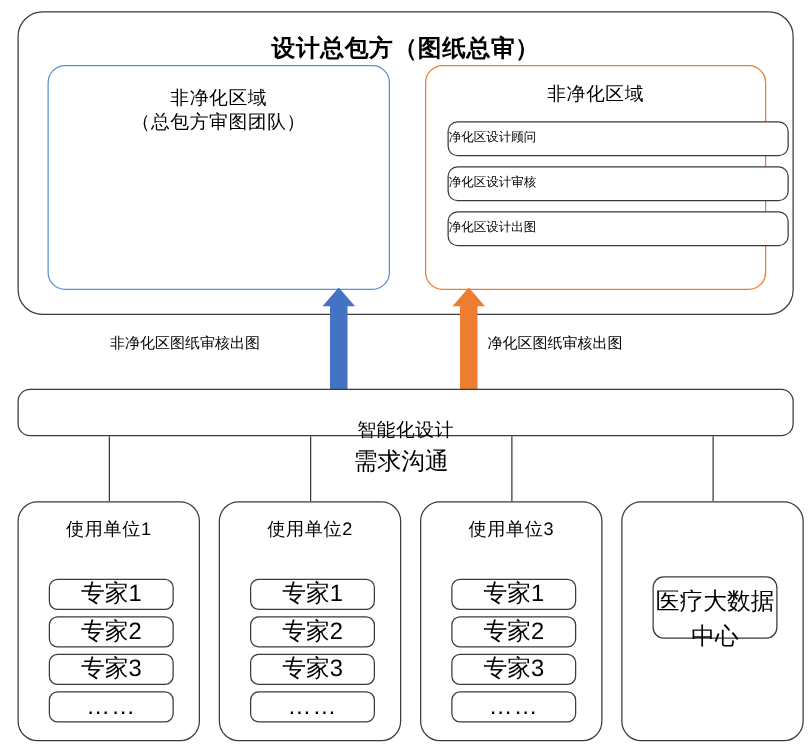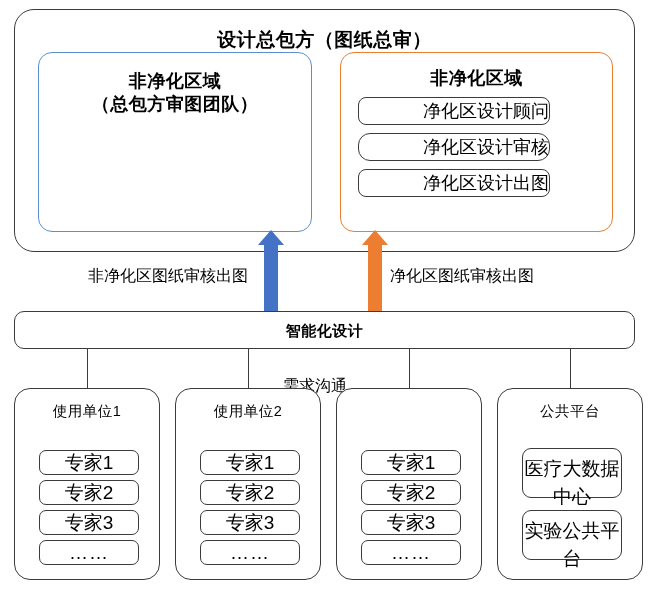--- a/index.html
+++ b/index.html
@@ -35,8 +35,8 @@
     left: 0;
     right: 0;
     text-align: center;
-    font-size: 18px;
-    font-weight: 700;
+    font-size: 15px;
+    font-weight: 400;
     letter-spacing: .5px;
     line-height: 1.25;
     white-space: nowrap;

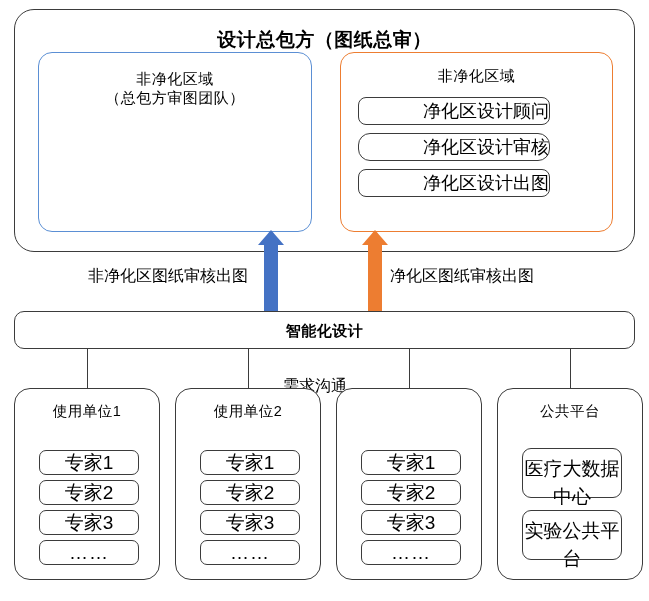--- a/index.html
+++ b/index.html
@@ -60,14 +60,14 @@
     position: absolute;
     box-sizing: border-box;
     left: 17px;
-    width: 192px;
+    width: 273px;
     height: 28px;
     background: #ffffff;
     border: 1.5px solid #3b3b3b;
     border-radius: 8px;
-    font-size: 18px;
+    font-size: 10px;
     line-height: 26px;
-    text-align: right;
+    text-align: left;
     white-space: nowrap;
   }
   #sub-0 { top: 44px; }

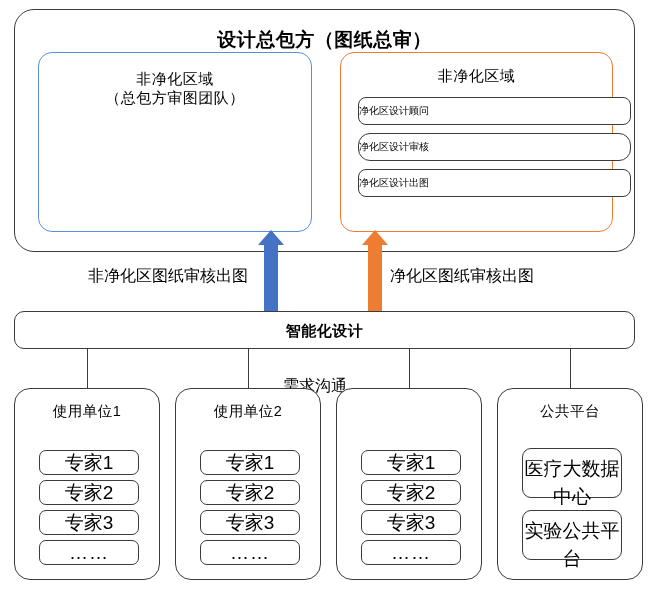--- a/index.html
+++ b/index.html
@@ -71,7 +71,7 @@
     white-space: nowrap;
   }
   #sub-0 { top: 44px; }
-  #sub-1 { top: 80px; border-radius: 12px; }
+  #sub-1 { top: 80px; }
   #sub-2 { top: 116px; }
 
   

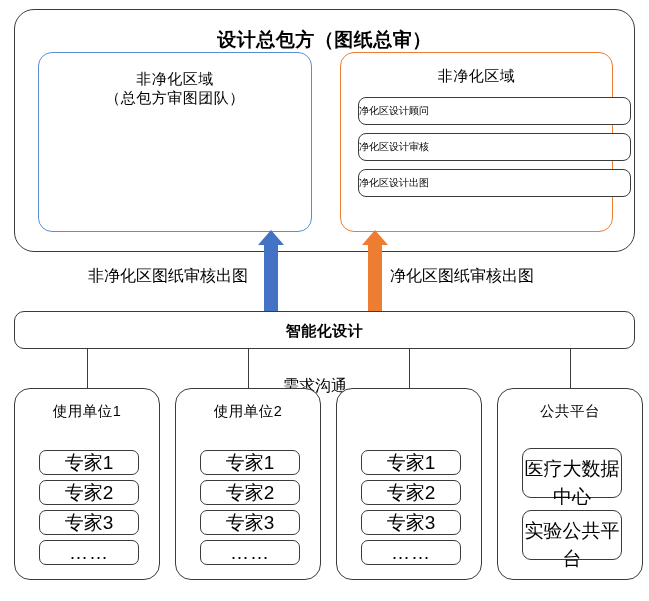--- a/index.html
+++ b/index.html
@@ -104,7 +104,7 @@
   
   .flow-label {
     position: absolute;
-    font-size: 16px;
+    font-size: 12px;
     white-space: nowrap;
     line-height: 1;
   }

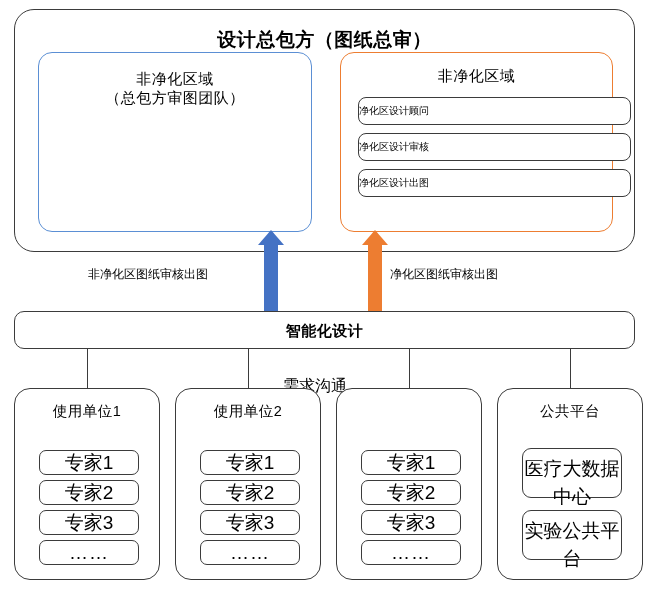--- a/index.html
+++ b/index.html
@@ -114,9 +114,9 @@
   
   #banner { left: 14px; top: 311px; width: 621px; height: 38px; border-radius: 10px; }
   #banner-label {
-    top: 10px;
+    top: 24px;
     font-size: 15px;
-    font-weight: 700;
+    font-weight: 400;
   }
 
   

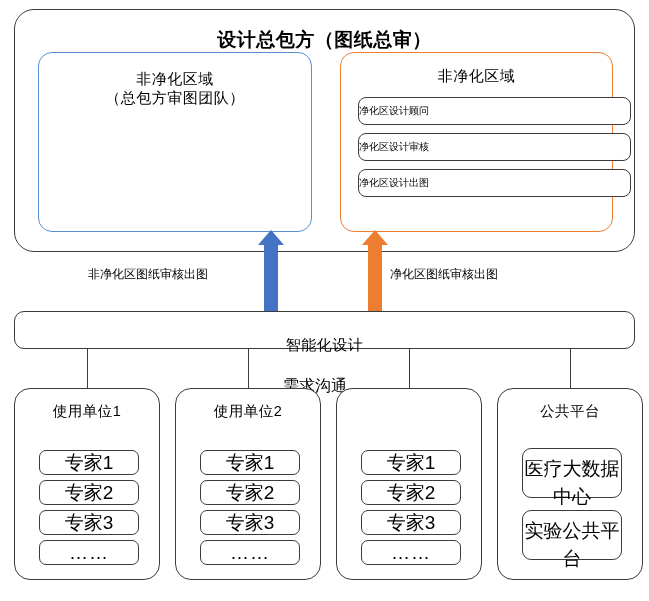--- a/index.html
+++ b/index.html
@@ -135,8 +135,8 @@
   #comm-label {
     position: absolute;
     left: 283px;
-    top: 376px;
-    font-size: 16px;
+    top: 356px;
+    font-size: 19px;
     white-space: nowrap;
   }
 

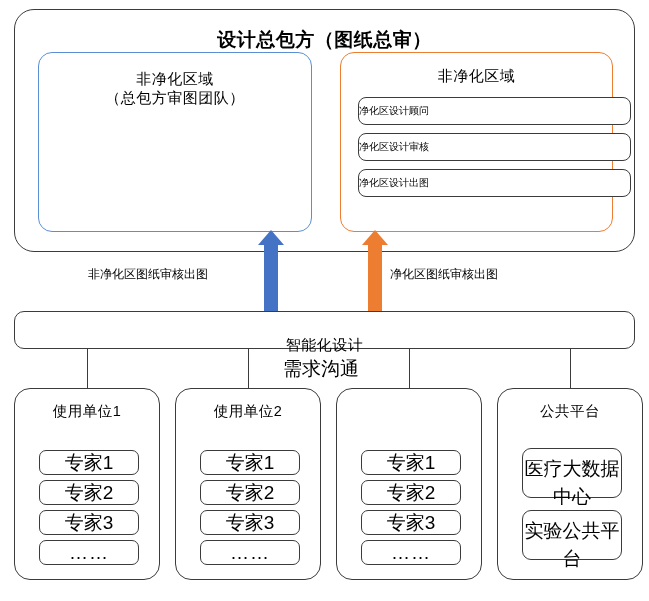--- a/index.html
+++ b/index.html
@@ -143,7 +143,7 @@
   
   .column {
     position: absolute;
-    top: 388px;
+    top: 401px;
     width: 146px;
     height: 192px;
     border-radius: 16px;

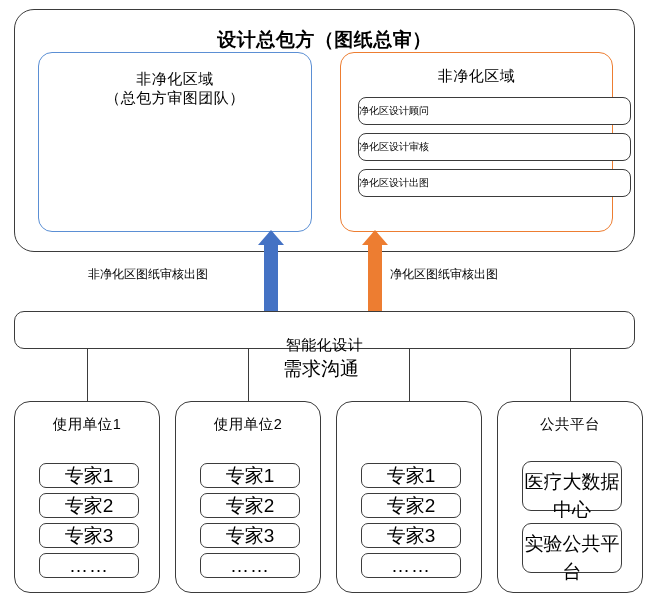--- a/index.html
+++ b/index.html
@@ -251,6 +251,7 @@
   </div>
 
   <div class="rbox column" id="col-2">
+    <div class="ttl col-title">使用单位3</div>
     <div class="item h1 e0">专家1</div>
     <div class="item h1 e1">专家2</div>
     <div class="item h1 e2">专家3</div>

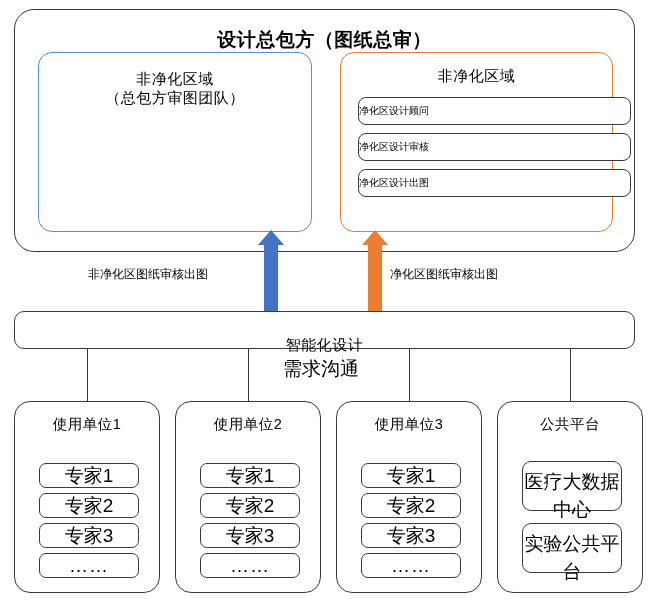--- a/index.html
+++ b/index.html
@@ -259,7 +259,6 @@
   </div>
 
   <div class="rbox column" id="col-3">
-    <div class="ttl col-title">公共平台</div>
     <div class="item h2 p0">医疗大数据中心</div>
     <div class="item h2 p1">实验公共平台</div>
   </div>

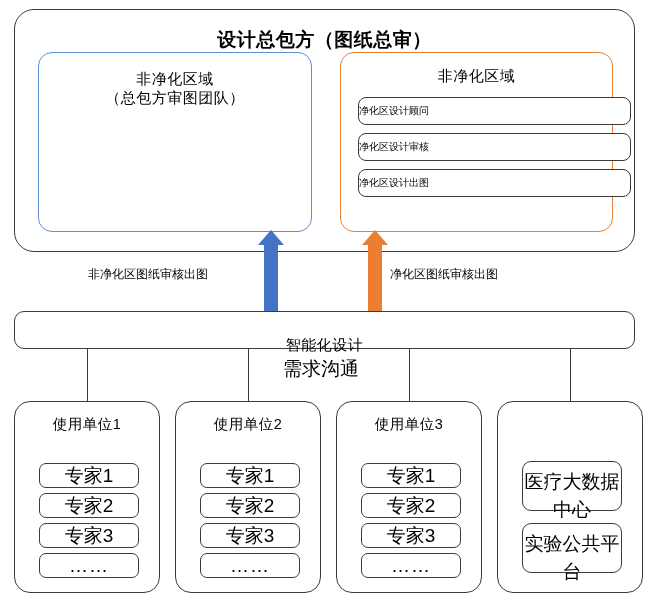--- a/index.html
+++ b/index.html
@@ -260,7 +260,6 @@
 
   <div class="rbox column" id="col-3">
     <div class="item h2 p0">医疗大数据中心</div>
-    <div class="item h2 p1">实验公共平台</div>
   </div>
 
 </div>

